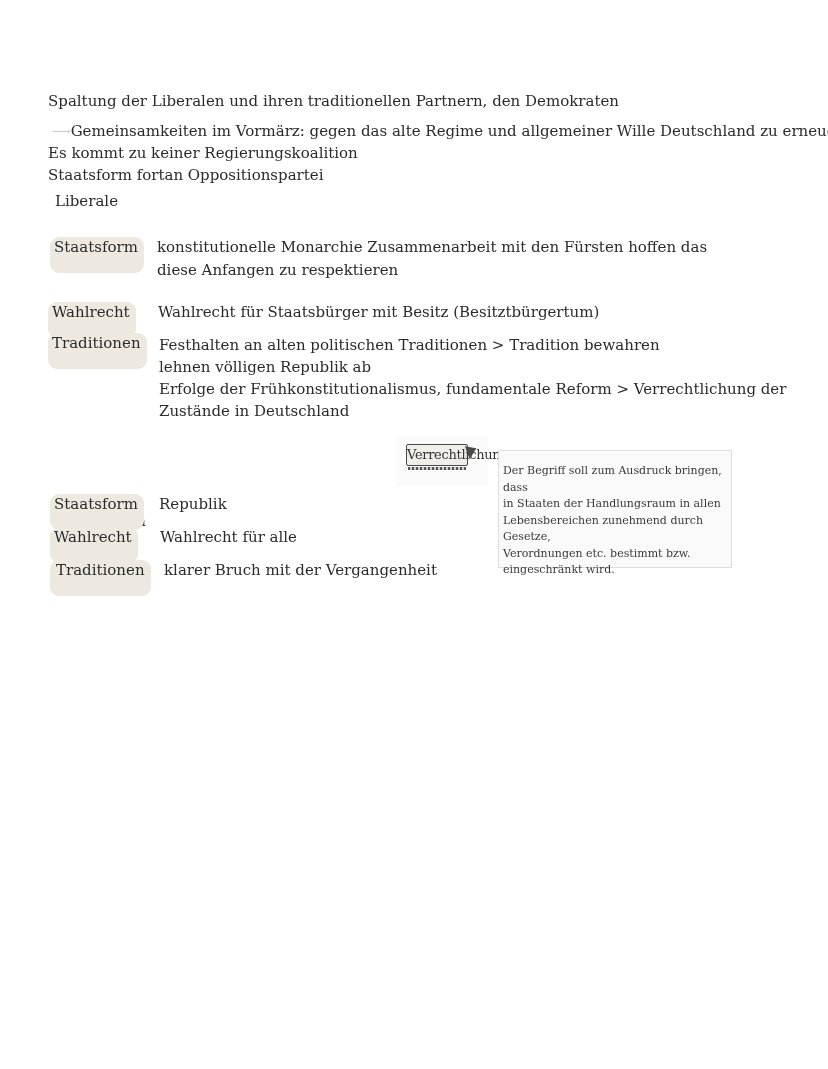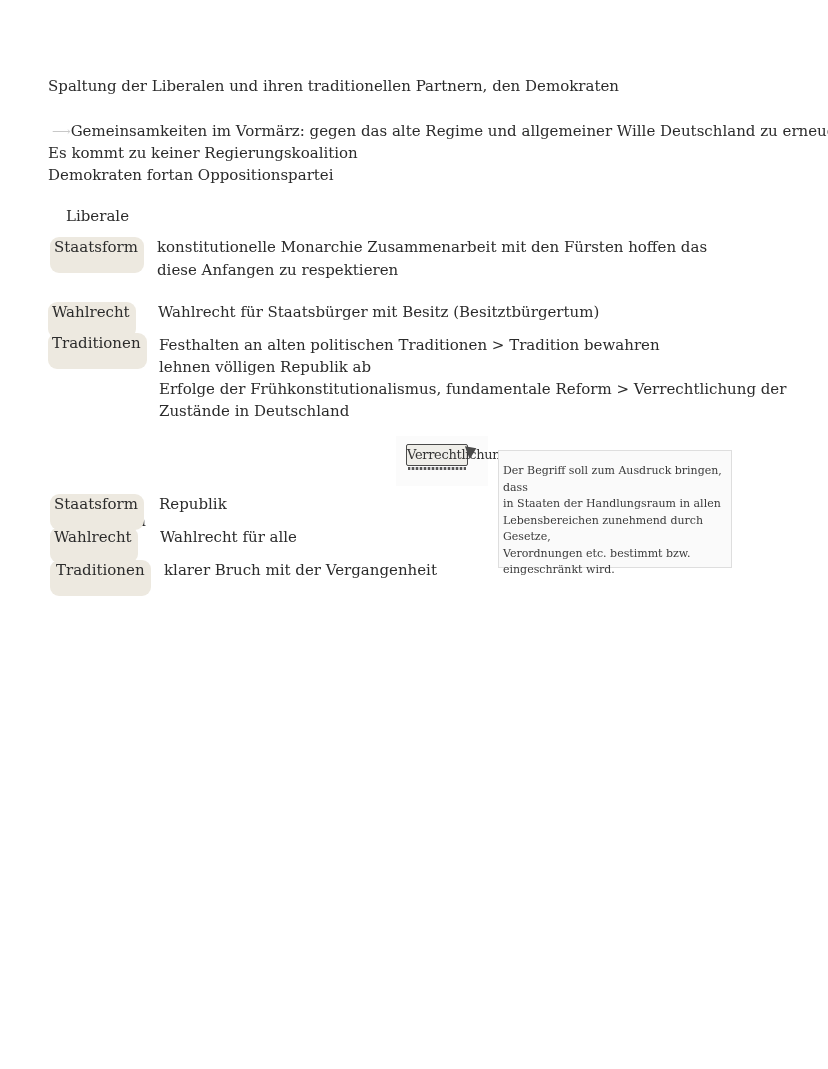--- a/index.html
+++ b/index.html
@@ -108,7 +108,7 @@
 </head>
 <body>
 
-<div class="t" style="left:48px; top:75px;text-align:center;">Spaltung der Liberalen und ihren traditionellen Partnern, den Demokraten</div>
+<div class="t" style="left:48px; top:90px;text-align:center;">Spaltung der Liberalen und ihren traditionellen Partnern, den Demokraten</div>
 
 <div class="t" style="left:52px; top:120px;">
   <span class="arrow">⟶</span><span>Gemeinsamkeiten im Vormärz: gegen das alte Regime und allgemeiner Wille Deutschland zu erneuern</span>

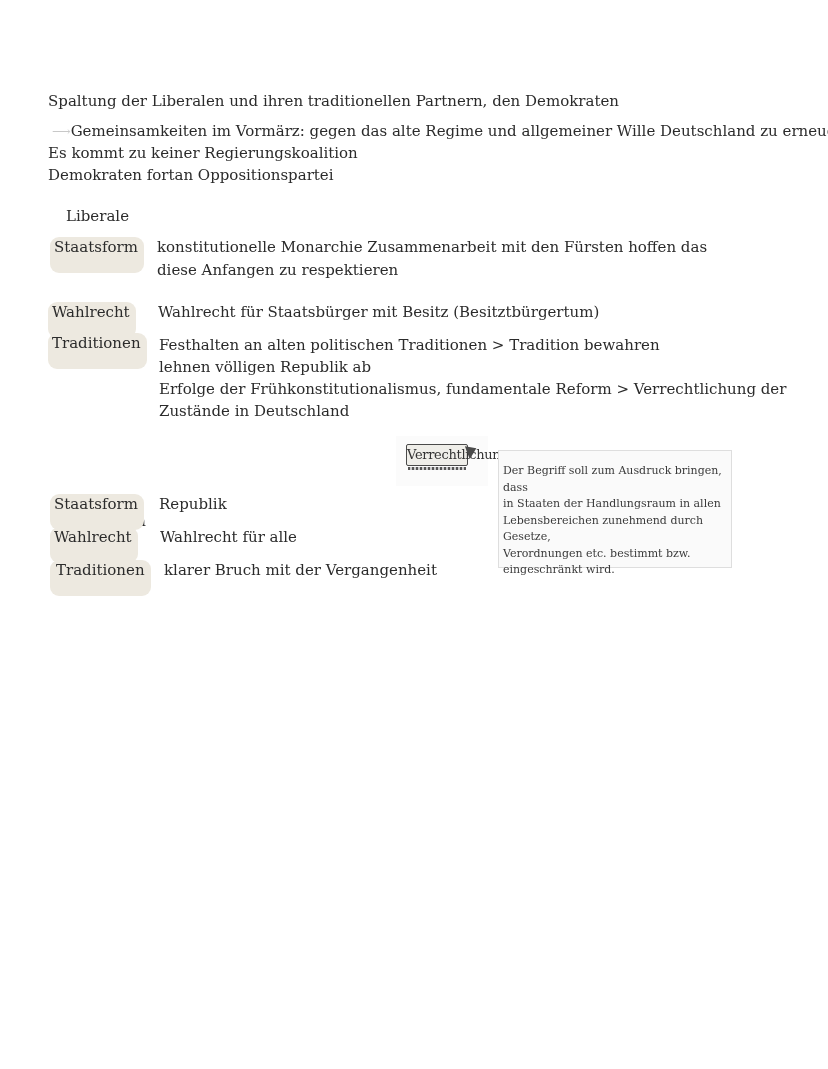--- a/index.html
+++ b/index.html
@@ -114,7 +114,7 @@
   <span class="arrow">⟶</span><span>Gemeinsamkeiten im Vormärz: gegen das alte Regime und allgemeiner Wille Deutschland zu erneuern</span>
 </div>
 <div class="t" style="left:48px; top:142px;">Es kommt zu keiner Regierungskoalition</div>
-<div class="t" style="left:48px; top:164px;">Demokraten fortan Oppositionspartei</div>
+<div class="t" style="left:48px; top:164px;">Staatsform fortan Oppositionspartei</div>
 
 <div class="t" style="left:55px; top:205px;margin-left:11px;">Liberale</div>
 

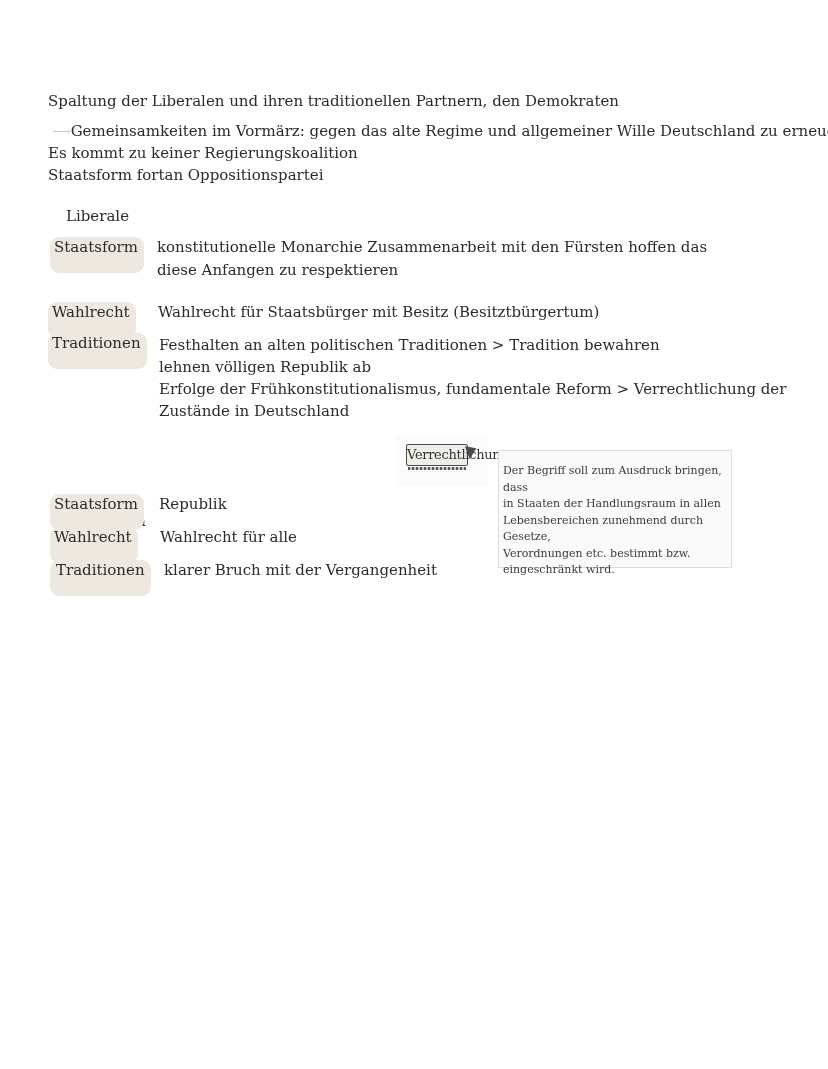--- a/index.html
+++ b/index.html
@@ -116,7 +116,7 @@
 <div class="t" style="left:48px; top:142px;">Es kommt zu keiner Regierungskoalition</div>
 <div class="t" style="left:48px; top:164px;">Staatsform fortan Oppositionspartei</div>
 
-<div class="t" style="left:55px; top:205px;margin-left:11px;">Liberale</div>
+<div class="t" style="left:55px; top:190px;">Liberale</div>
 
 <div class="tag" style="left:50px; top:237px;">Staatsform</div>
 <div class="val" style="left:157px; top:236px;">konstitutionelle Monarchie Zusammenarbeit mit den Fürsten hoffen das</div>

